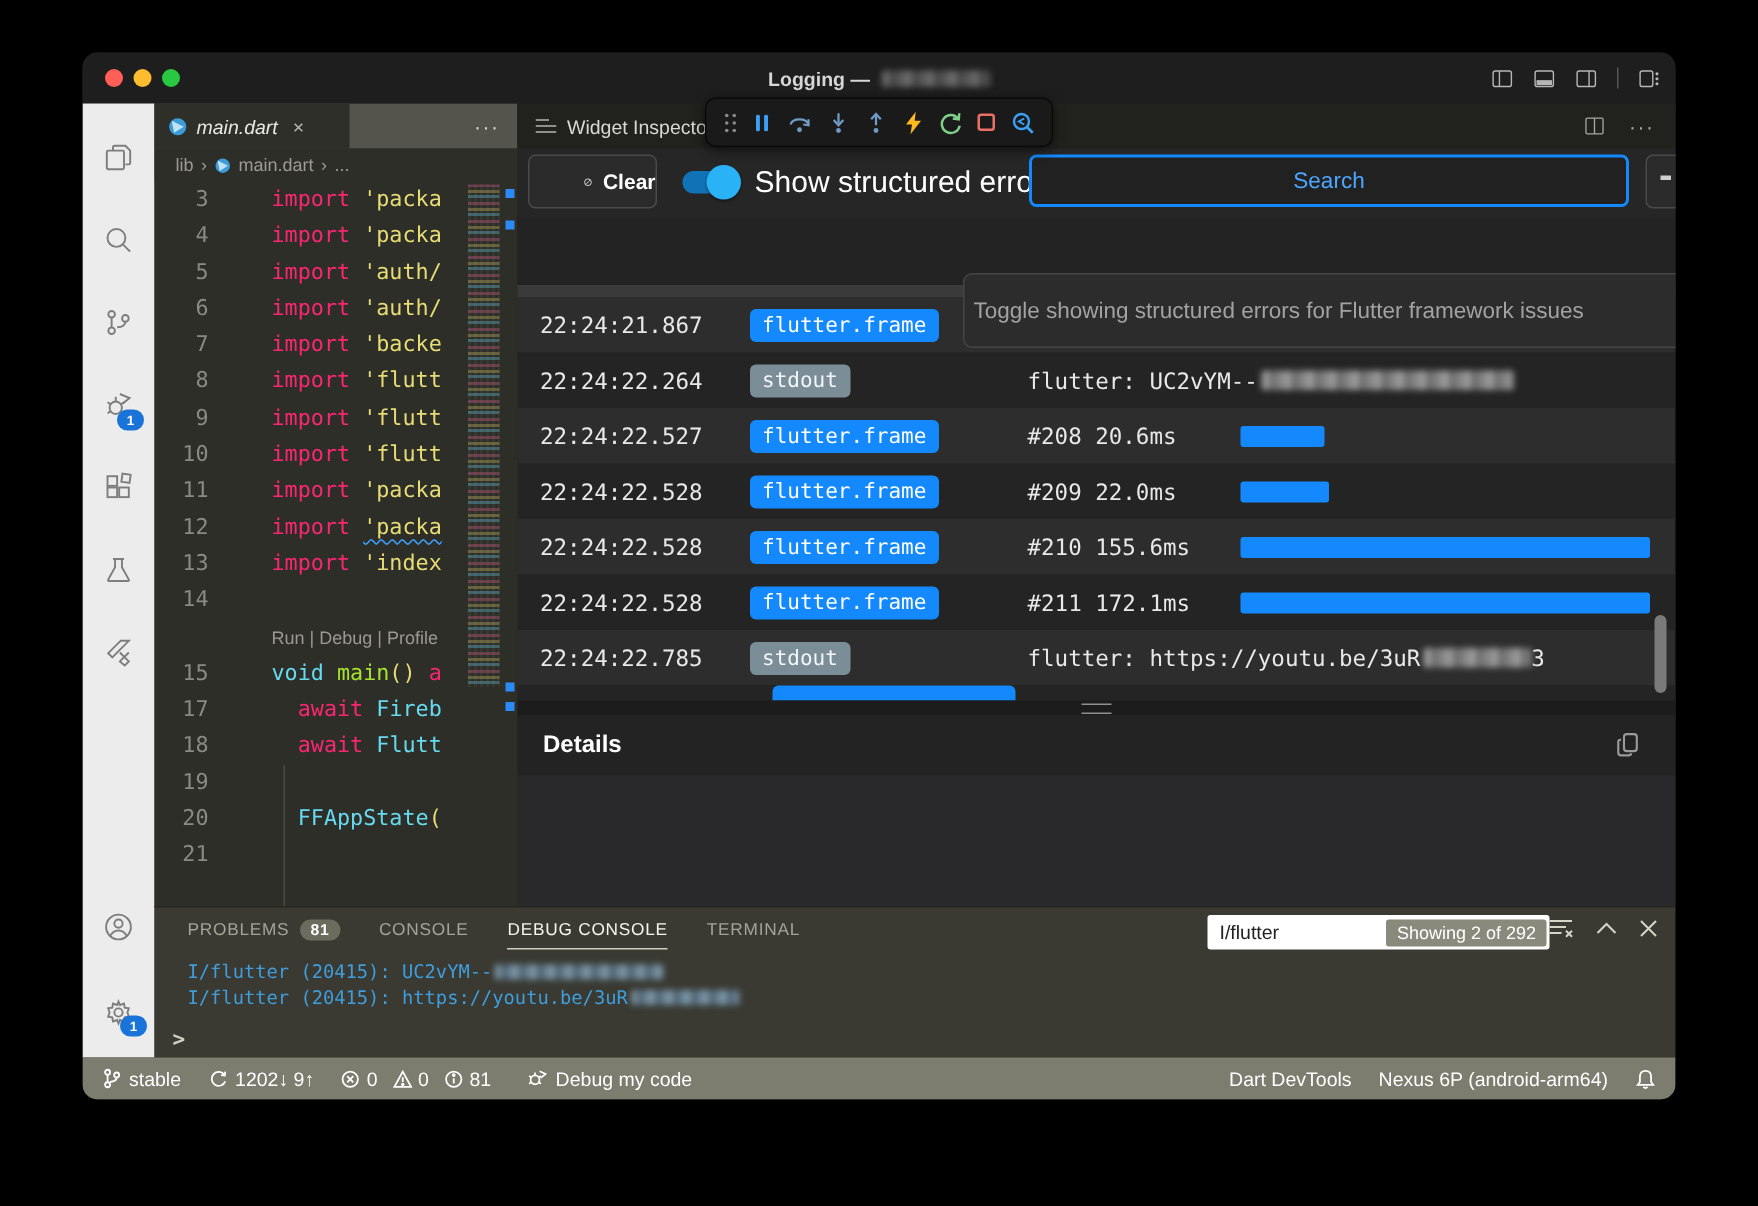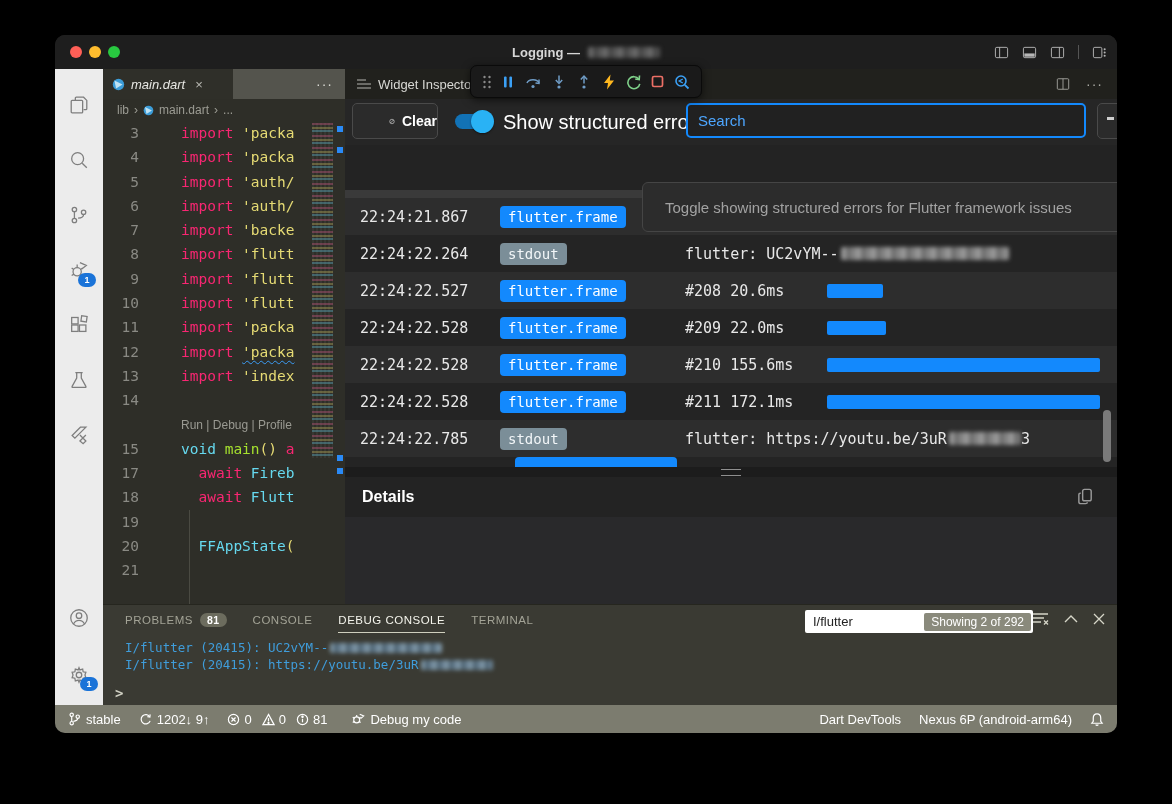--- a/index.html
+++ b/index.html
@@ -57,7 +57,7 @@
   .searchbox{position:absolute;left:341px;top:4px;width:400px;height:35px;border:2px solid #1389fd;border-radius:5px;
              background:#212121;box-sizing:border-box;display:flex;align-items:center;}
   .searchbox input{background:transparent;border:none;outline:none;color:#4da6ff;font-size:15px;padding:0 10px;width:100%;
-                   font-family:"Liberation Sans",sans-serif;}
+                   font-family:"Liberation Sans",sans-serif;text-align:center;}
   .searchbox input::placeholder{color:#4da6ff;opacity:1;}
   .cutbtn{position:absolute;left:752px;top:4px;width:42px;height:36px;border:1px solid #4a4a4a;border-radius:5px;background:#2b2b2b;box-sizing:border-box;}
   .cutbtn::after{content:"";position:absolute;left:9px;top:13px;width:7px;height:3px;background:#cfcfcf;}

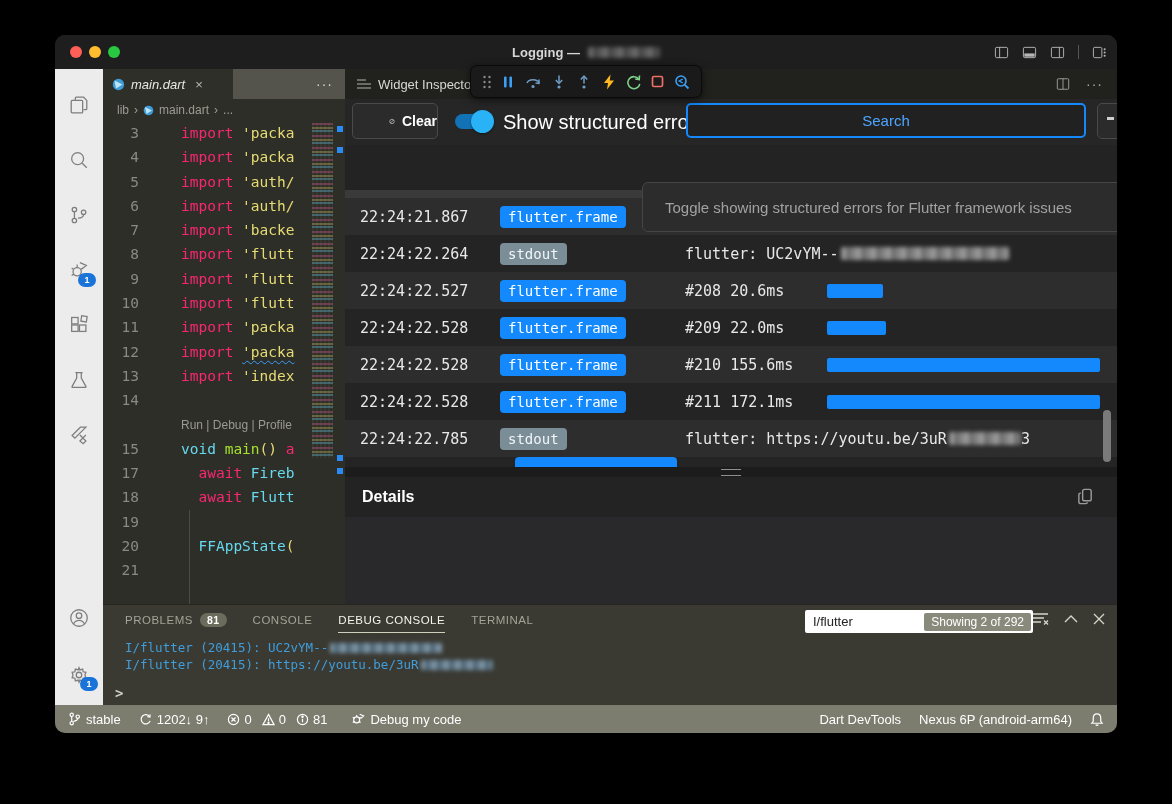--- a/index.html
+++ b/index.html
@@ -90,7 +90,7 @@
   .copyic{position:absolute;right:22px;top:418px;}
   .dbody{position:absolute;left:0;top:448px;width:100%;height:87px;background:#29292b;}
   .tooltip{position:absolute;left:297px;top:113px;width:506px;height:50px;background:#2c2c2c;border:1px solid #454545;
-           border-radius:6px;display:flex;align-items:center;padding-left:22px;box-sizing:border-box;color:#a2a2a2;font-size:15px;z-index:30;}
+           border-radius:6px;display:flex;align-items:center;padding-left:6px;box-sizing:border-box;color:#a2a2a2;font-size:15px;z-index:30;}
   
   .dbgbar{position:absolute;left:415px;top:30px;width:232px;height:33px;background:#1a1a1a;border:1px solid #0a0a0a;
           border-radius:7px;display:flex;align-items:center;justify-content:space-around;padding:0 6px;box-sizing:border-box;z-index:40;box-shadow:0 2px 8px rgba(0,0,0,.6);}

